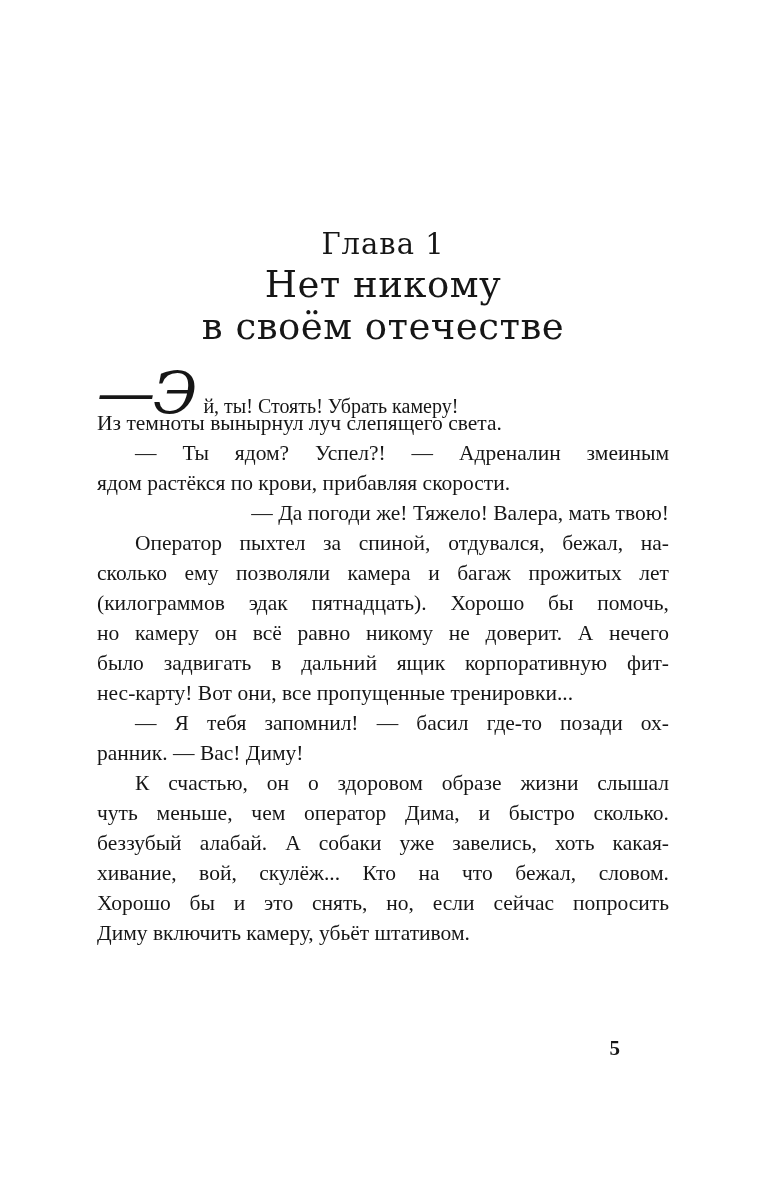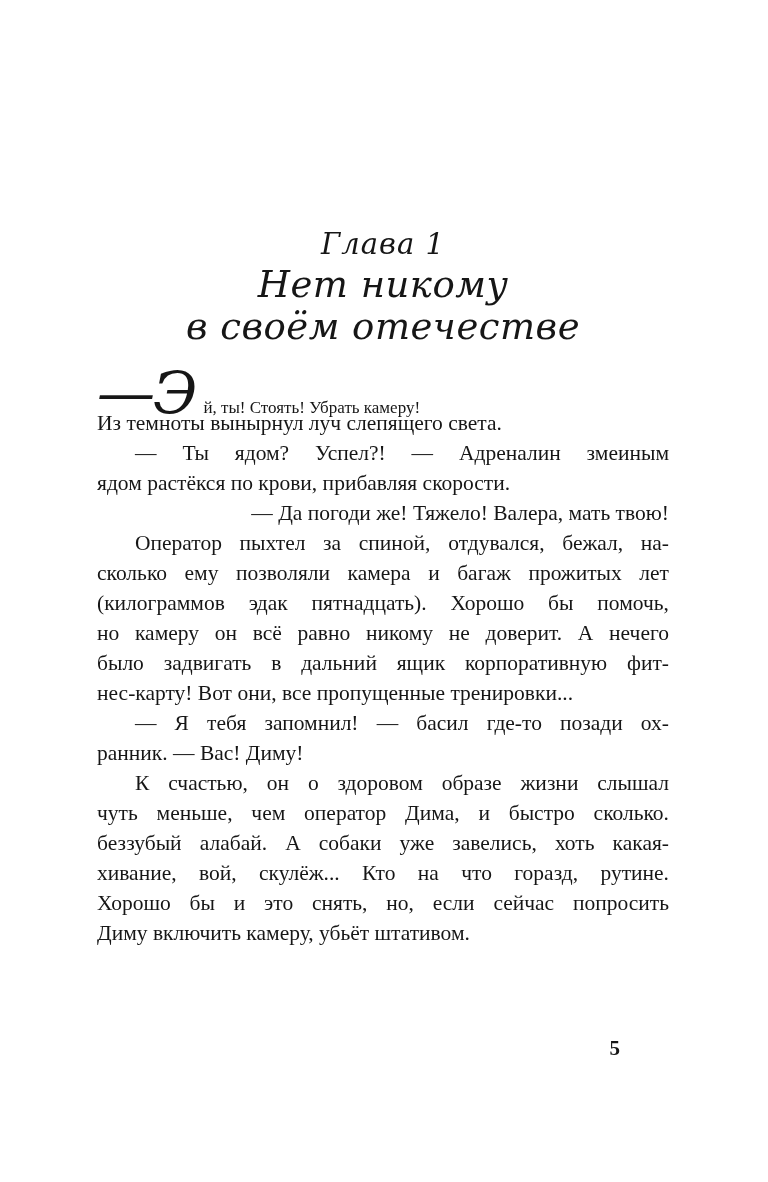--- a/index.html
+++ b/index.html
@@ -24,7 +24,6 @@
   }
   .heading {
     text-align: center;
-    font-style: italic;
     font-family: "DejaVu Serif", serif;
     margin-bottom: 30px;
   }

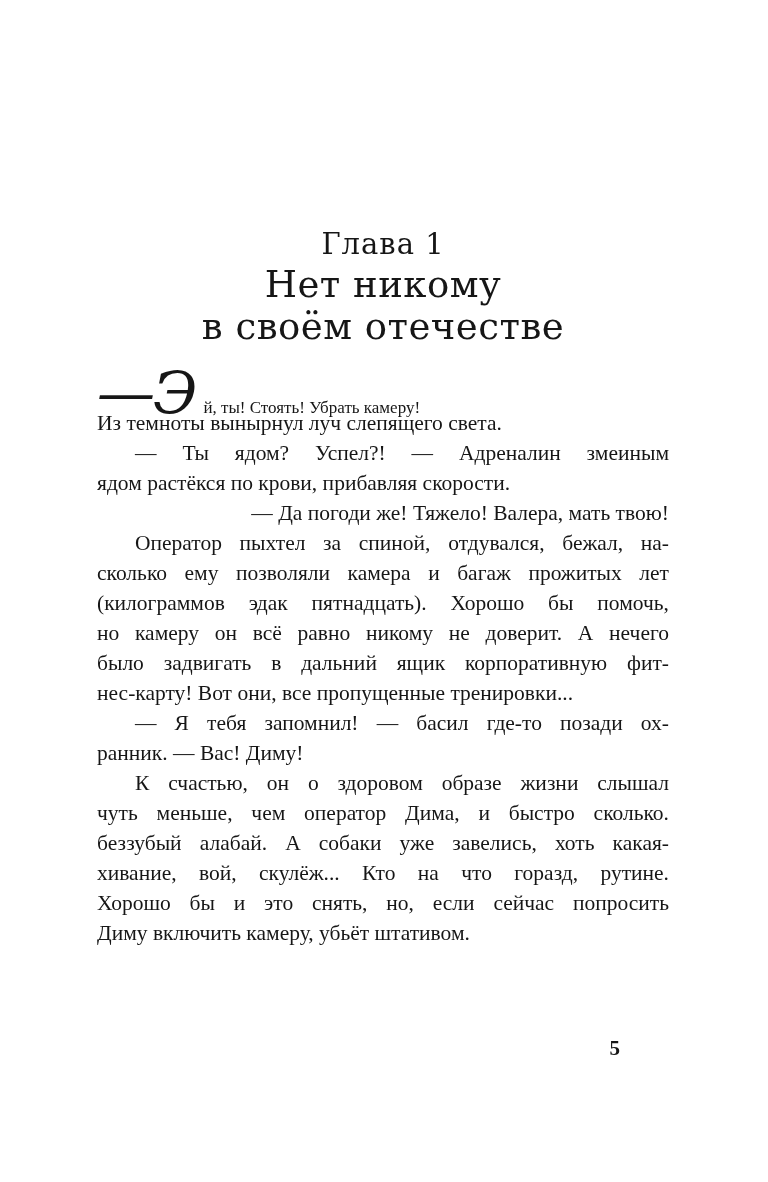--- a/index.html
+++ b/index.html
@@ -69,7 +69,7 @@
     vertical-align: baseline;
   }
   .cap-rest {
-    font-size: 17px;
+    font-size: 20px;
     text-align: right;
   }
   .page-number {

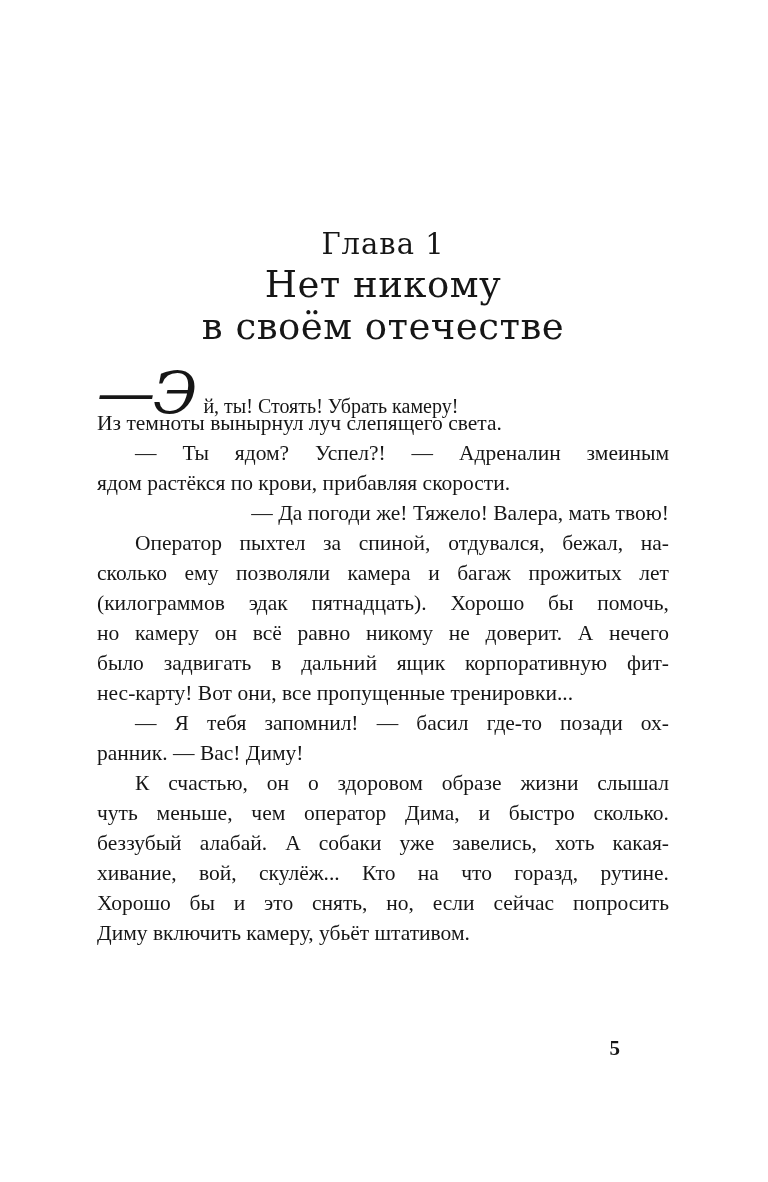--- a/index.html
+++ b/index.html
@@ -111,7 +111,7 @@
         <div class="line indent justify">К счастью, он о здоровом образе жизни слышал</div>
         <div class="line justify">чуть меньше, чем оператор Дима, и быстро сколько.</div>
         <div class="line justify">беззубый алабай. А собаки уже завелись, хоть какая-</div>
-        <div class="line justify">хивание, вой, скулёж... Кто на что горазд, рутине.</div>
+        <div class="line justify">хивание, вой, скулёж... Кто на что бежал, словом.</div>
         <div class="line justify">Хорошо бы и это снять, но, если сейчас попросить</div>
         <div class="line">Диму включить камеру, убьёт штативом.</div>
       </div>

